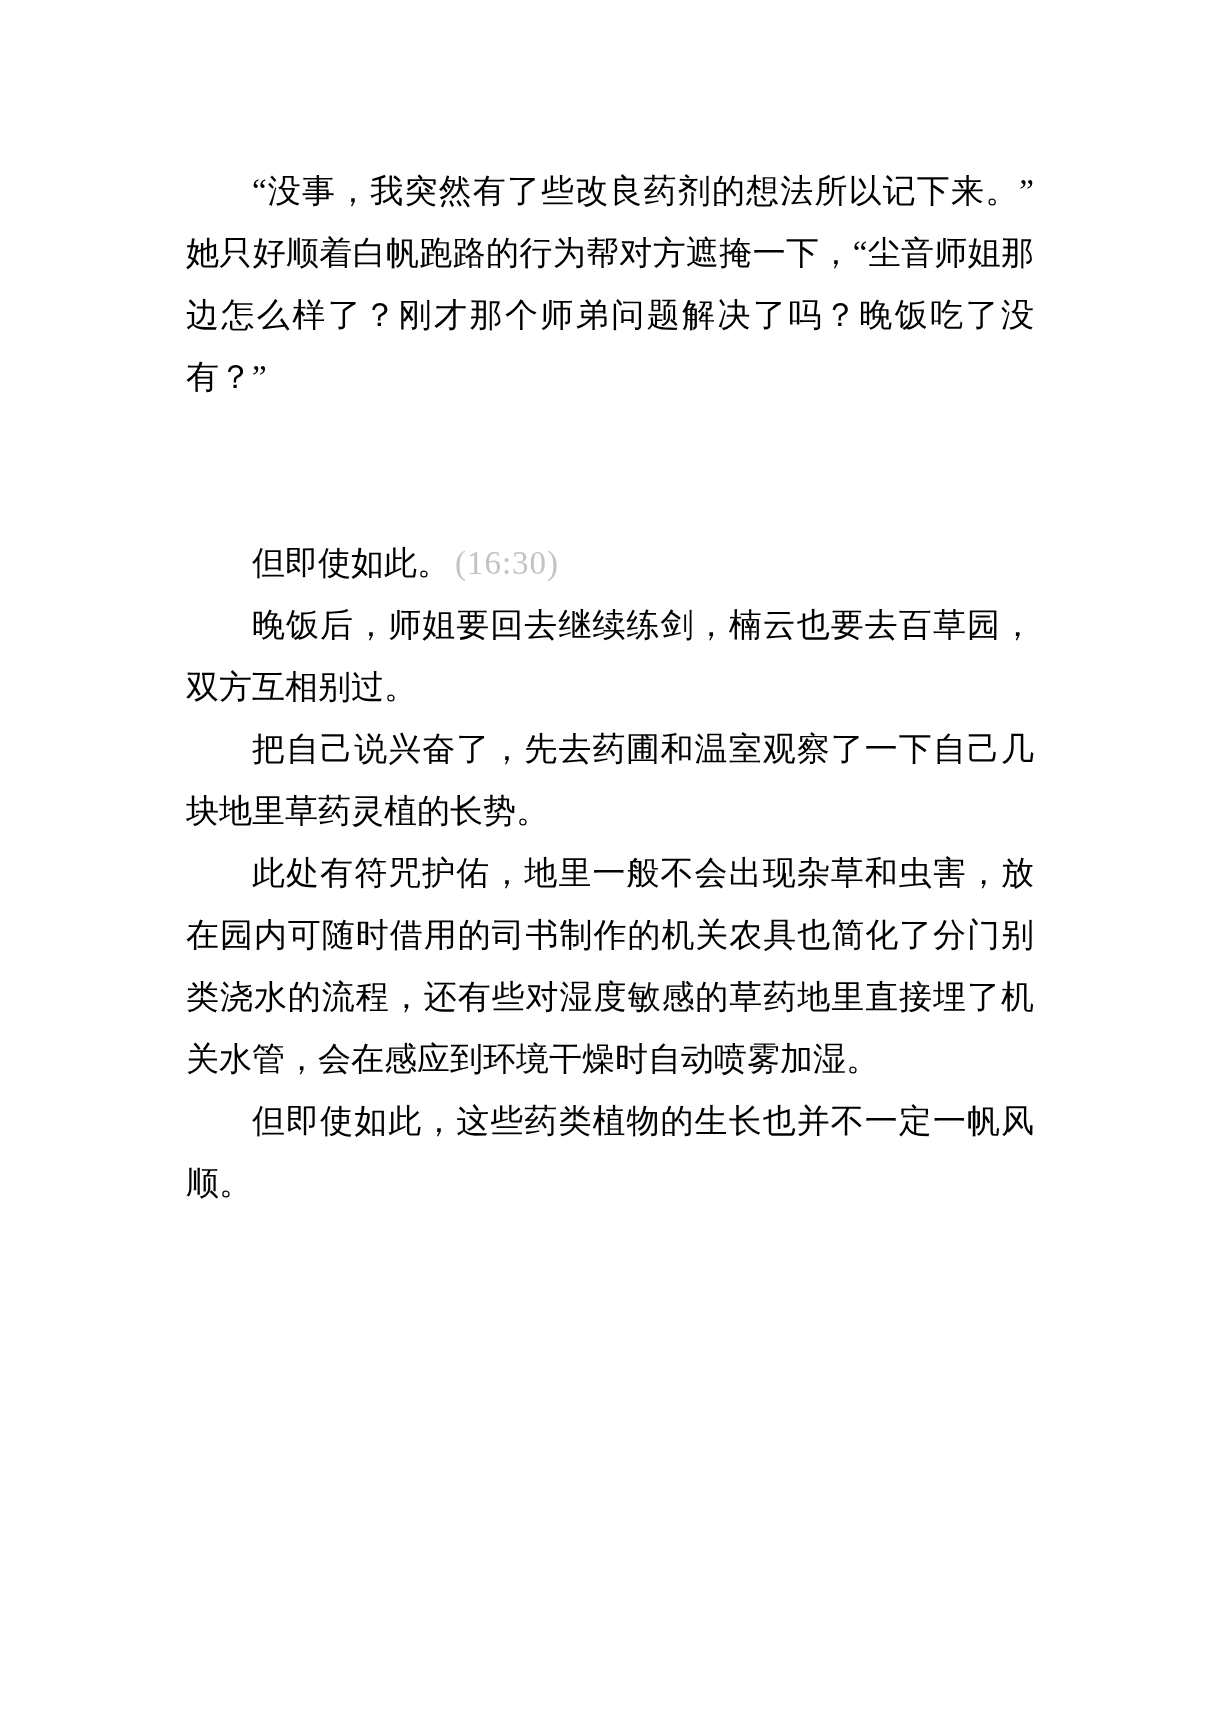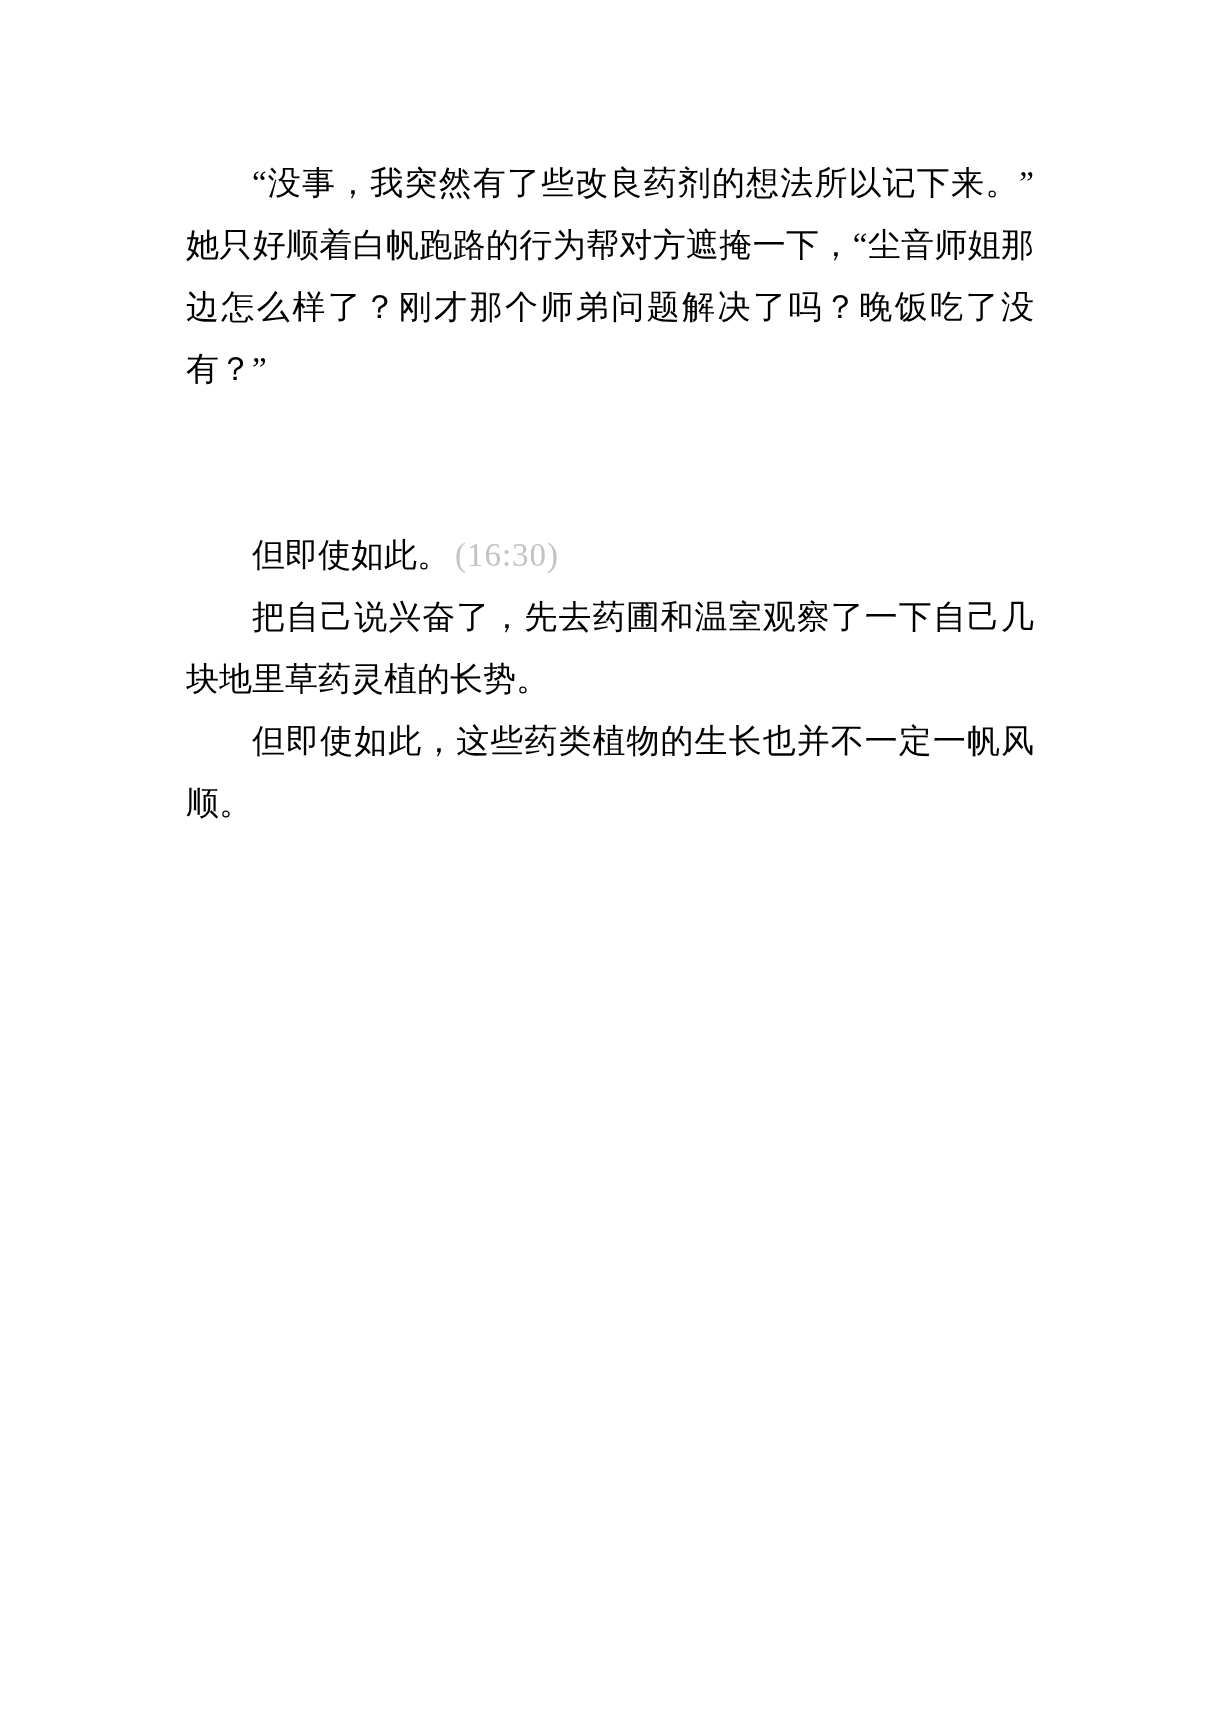--- a/index.html
+++ b/index.html
@@ -15,7 +15,7 @@
   }
   .reader-page {
     width: 848px;
-    margin: 0 auto;
+    margin: 8px auto;
     padding-top: 152px;
     color: #000000;
     font-size: 33px;

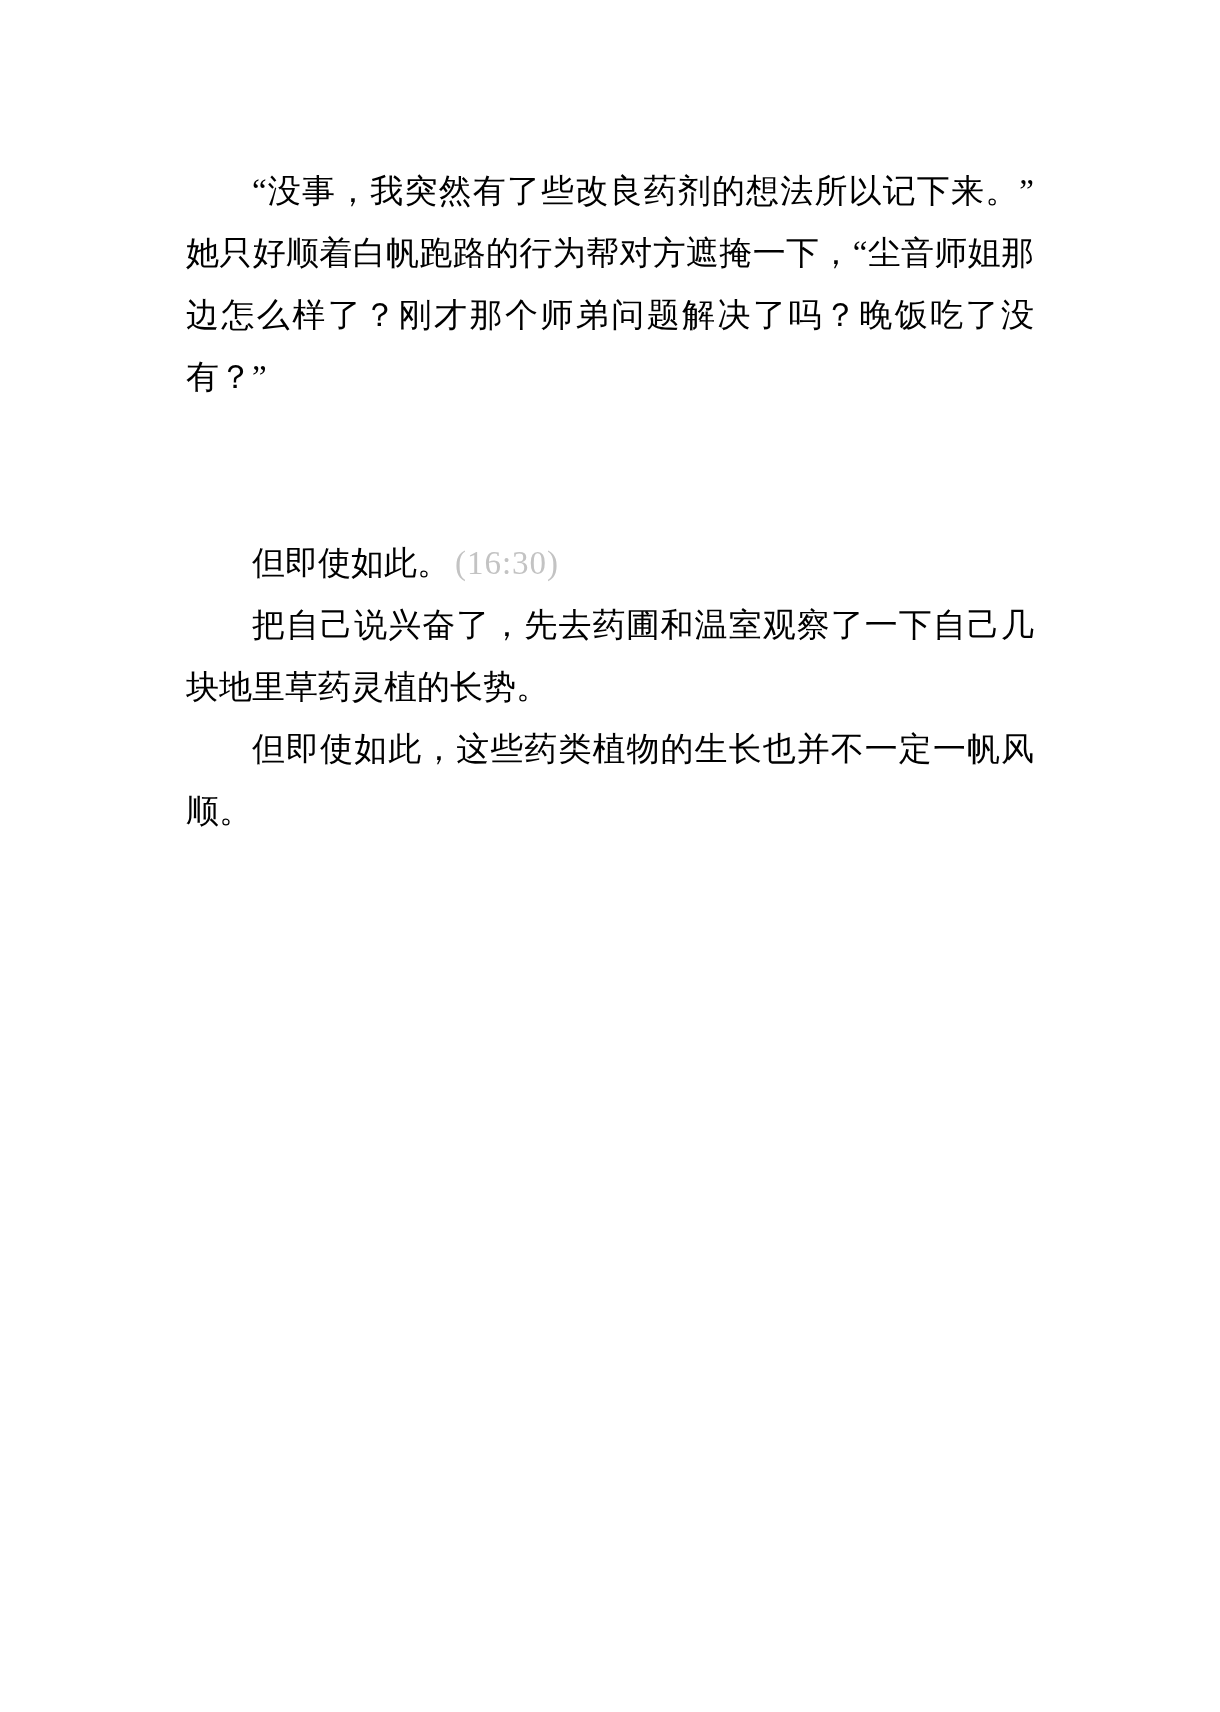--- a/index.html
+++ b/index.html
@@ -51,6 +51,7 @@
 
   <p><span>但即使如此。</span><span class="time-annotation">(16:30)</span></p>
 
+  <p>晚饭后，师姐要回去继续练剑，楠云也要去百草园，双方互相别过。</p>
 
   <p>把自己说兴奋了，先去药圃和温室观察了一下自己几块地里草药灵植的长势。</p>
 

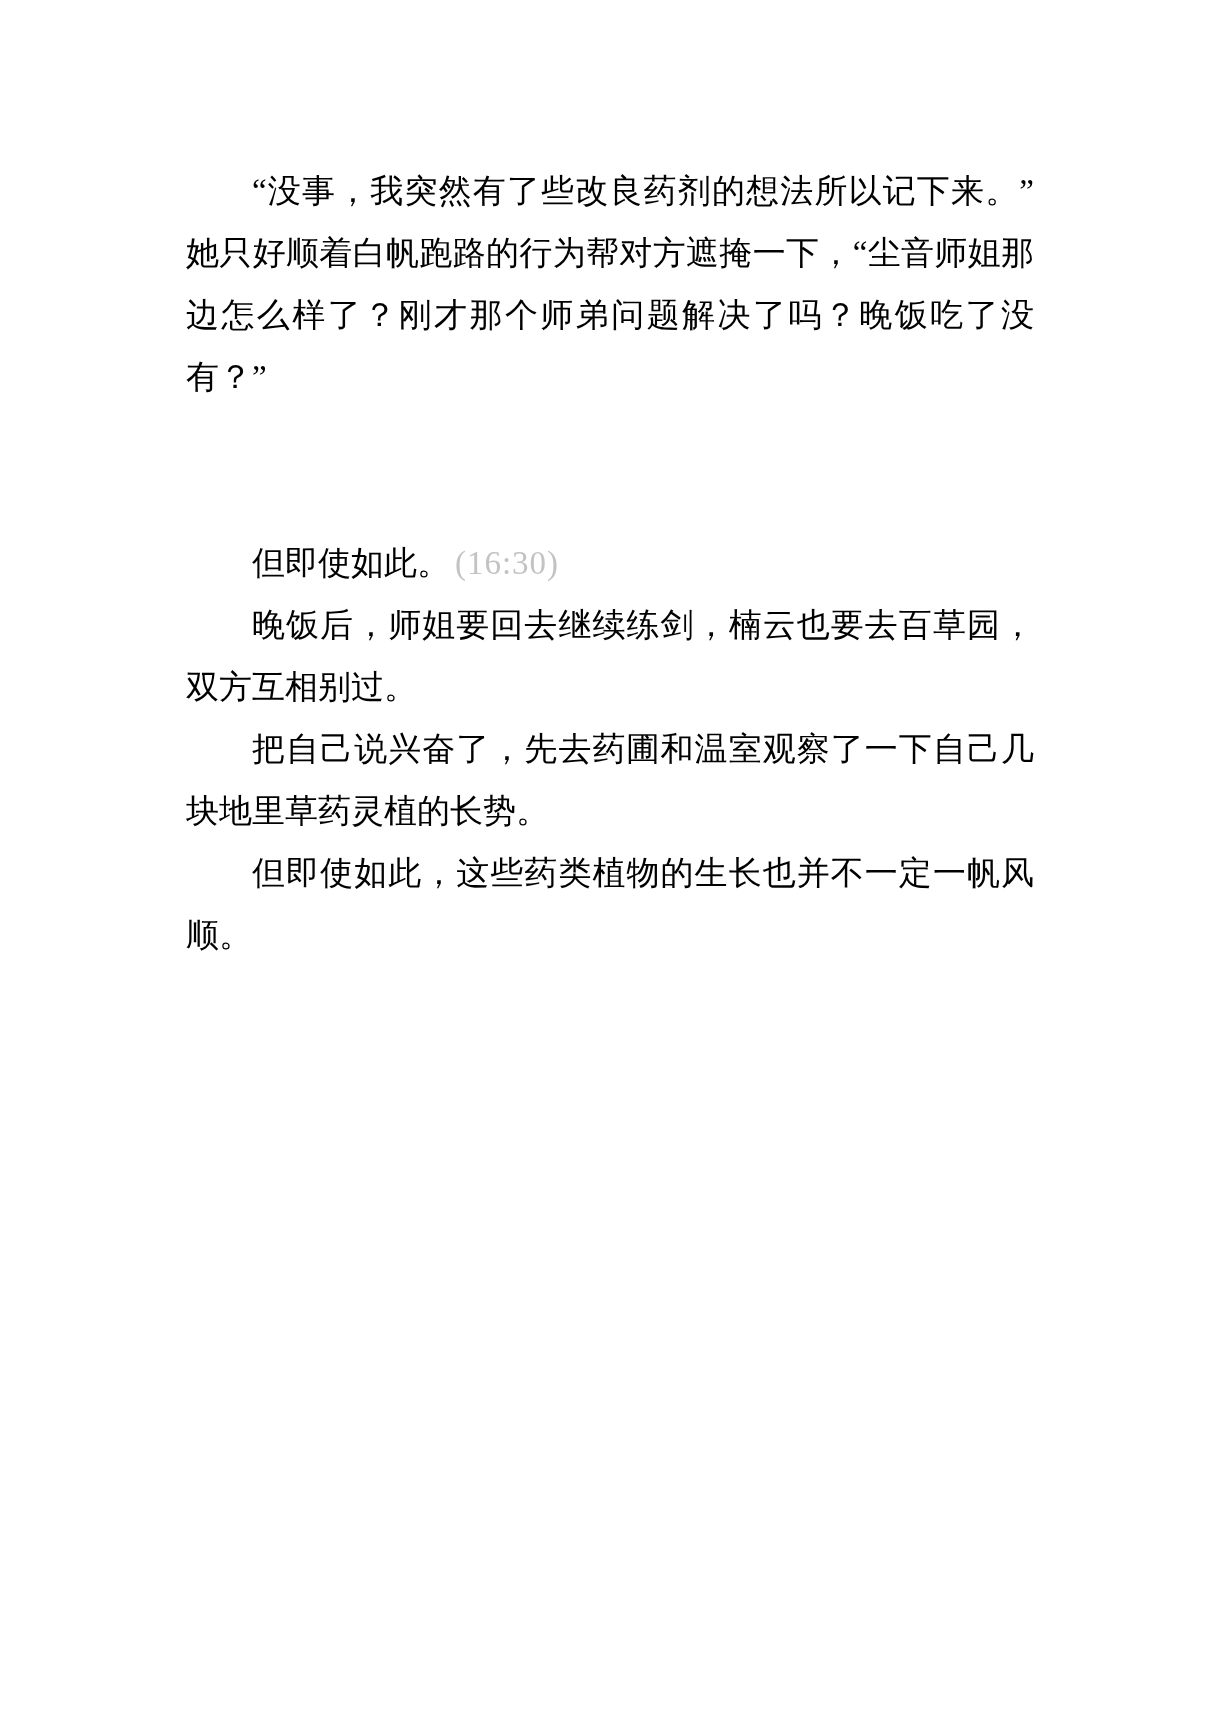--- a/index.html
+++ b/index.html
@@ -55,6 +55,7 @@
 
   <p>把自己说兴奋了，先去药圃和温室观察了一下自己几块地里草药灵植的长势。</p>
 
+  <p>此处有符咒护佑，地里一般不会出现杂草和虫害，放在园内可随时借用的司书制作的机关农具也简化了分门别类浇水的流程，还有些对湿度敏感的草药地里直接埋了机关水管，会在感应到环境干燥时自动喷雾加湿。</p>
 
   <p>但即使如此，这些药类植物的生长也并不一定一帆风顺。</p>
 

